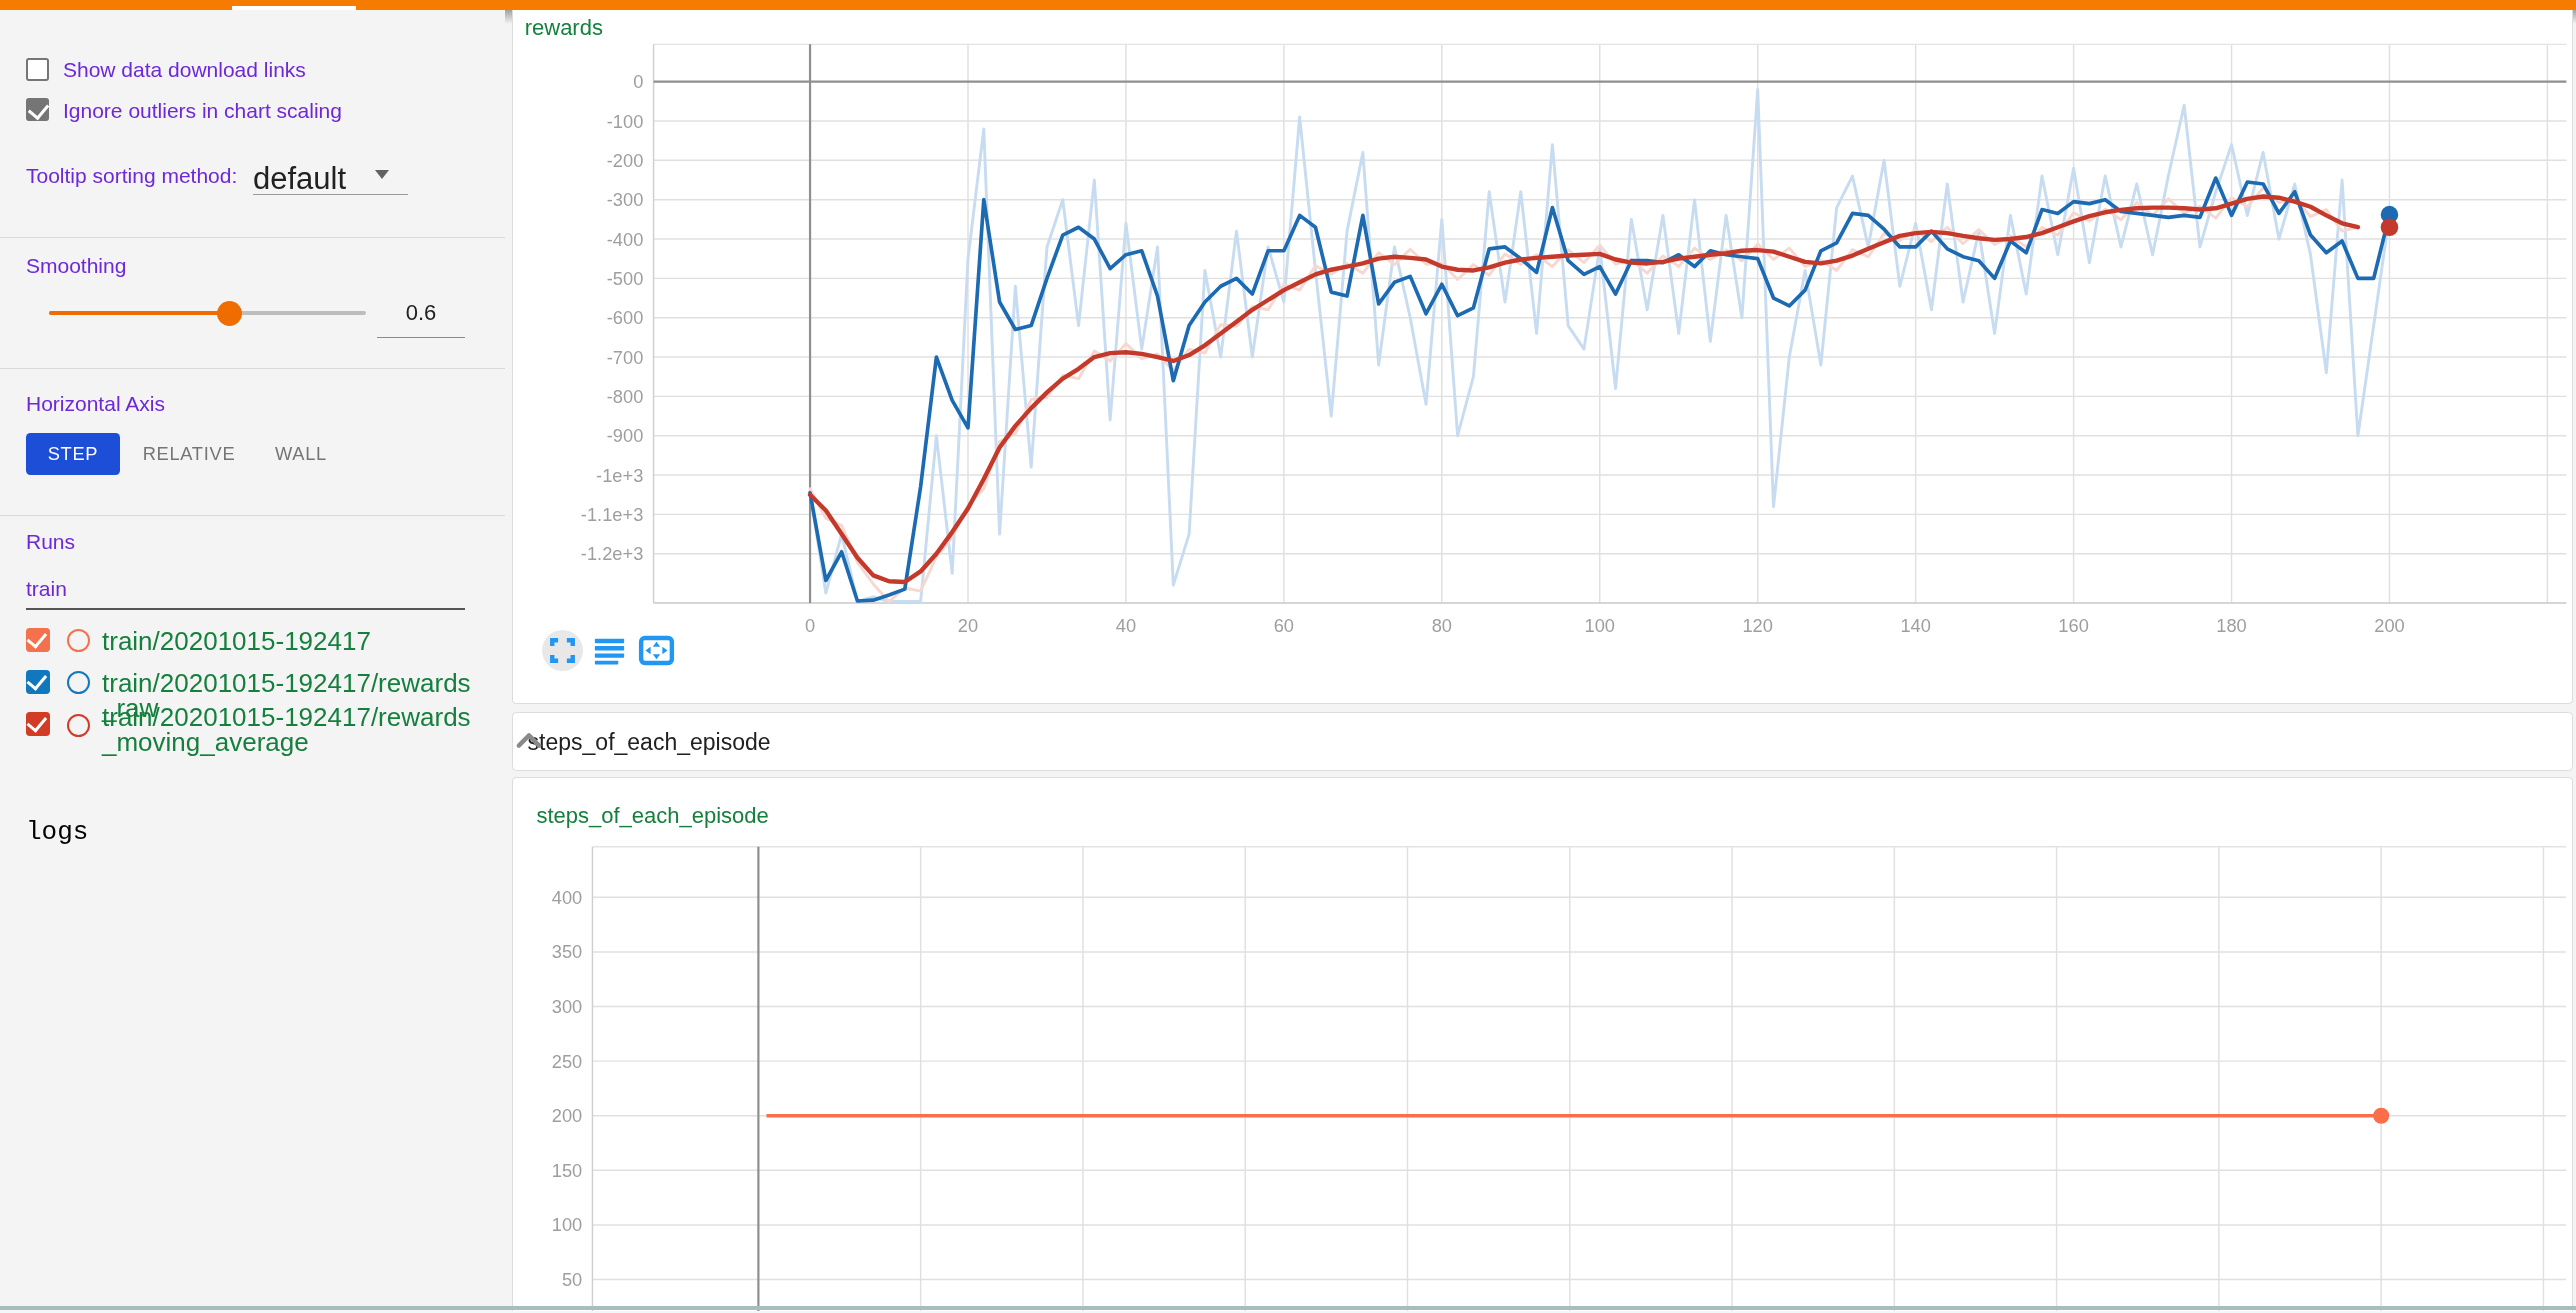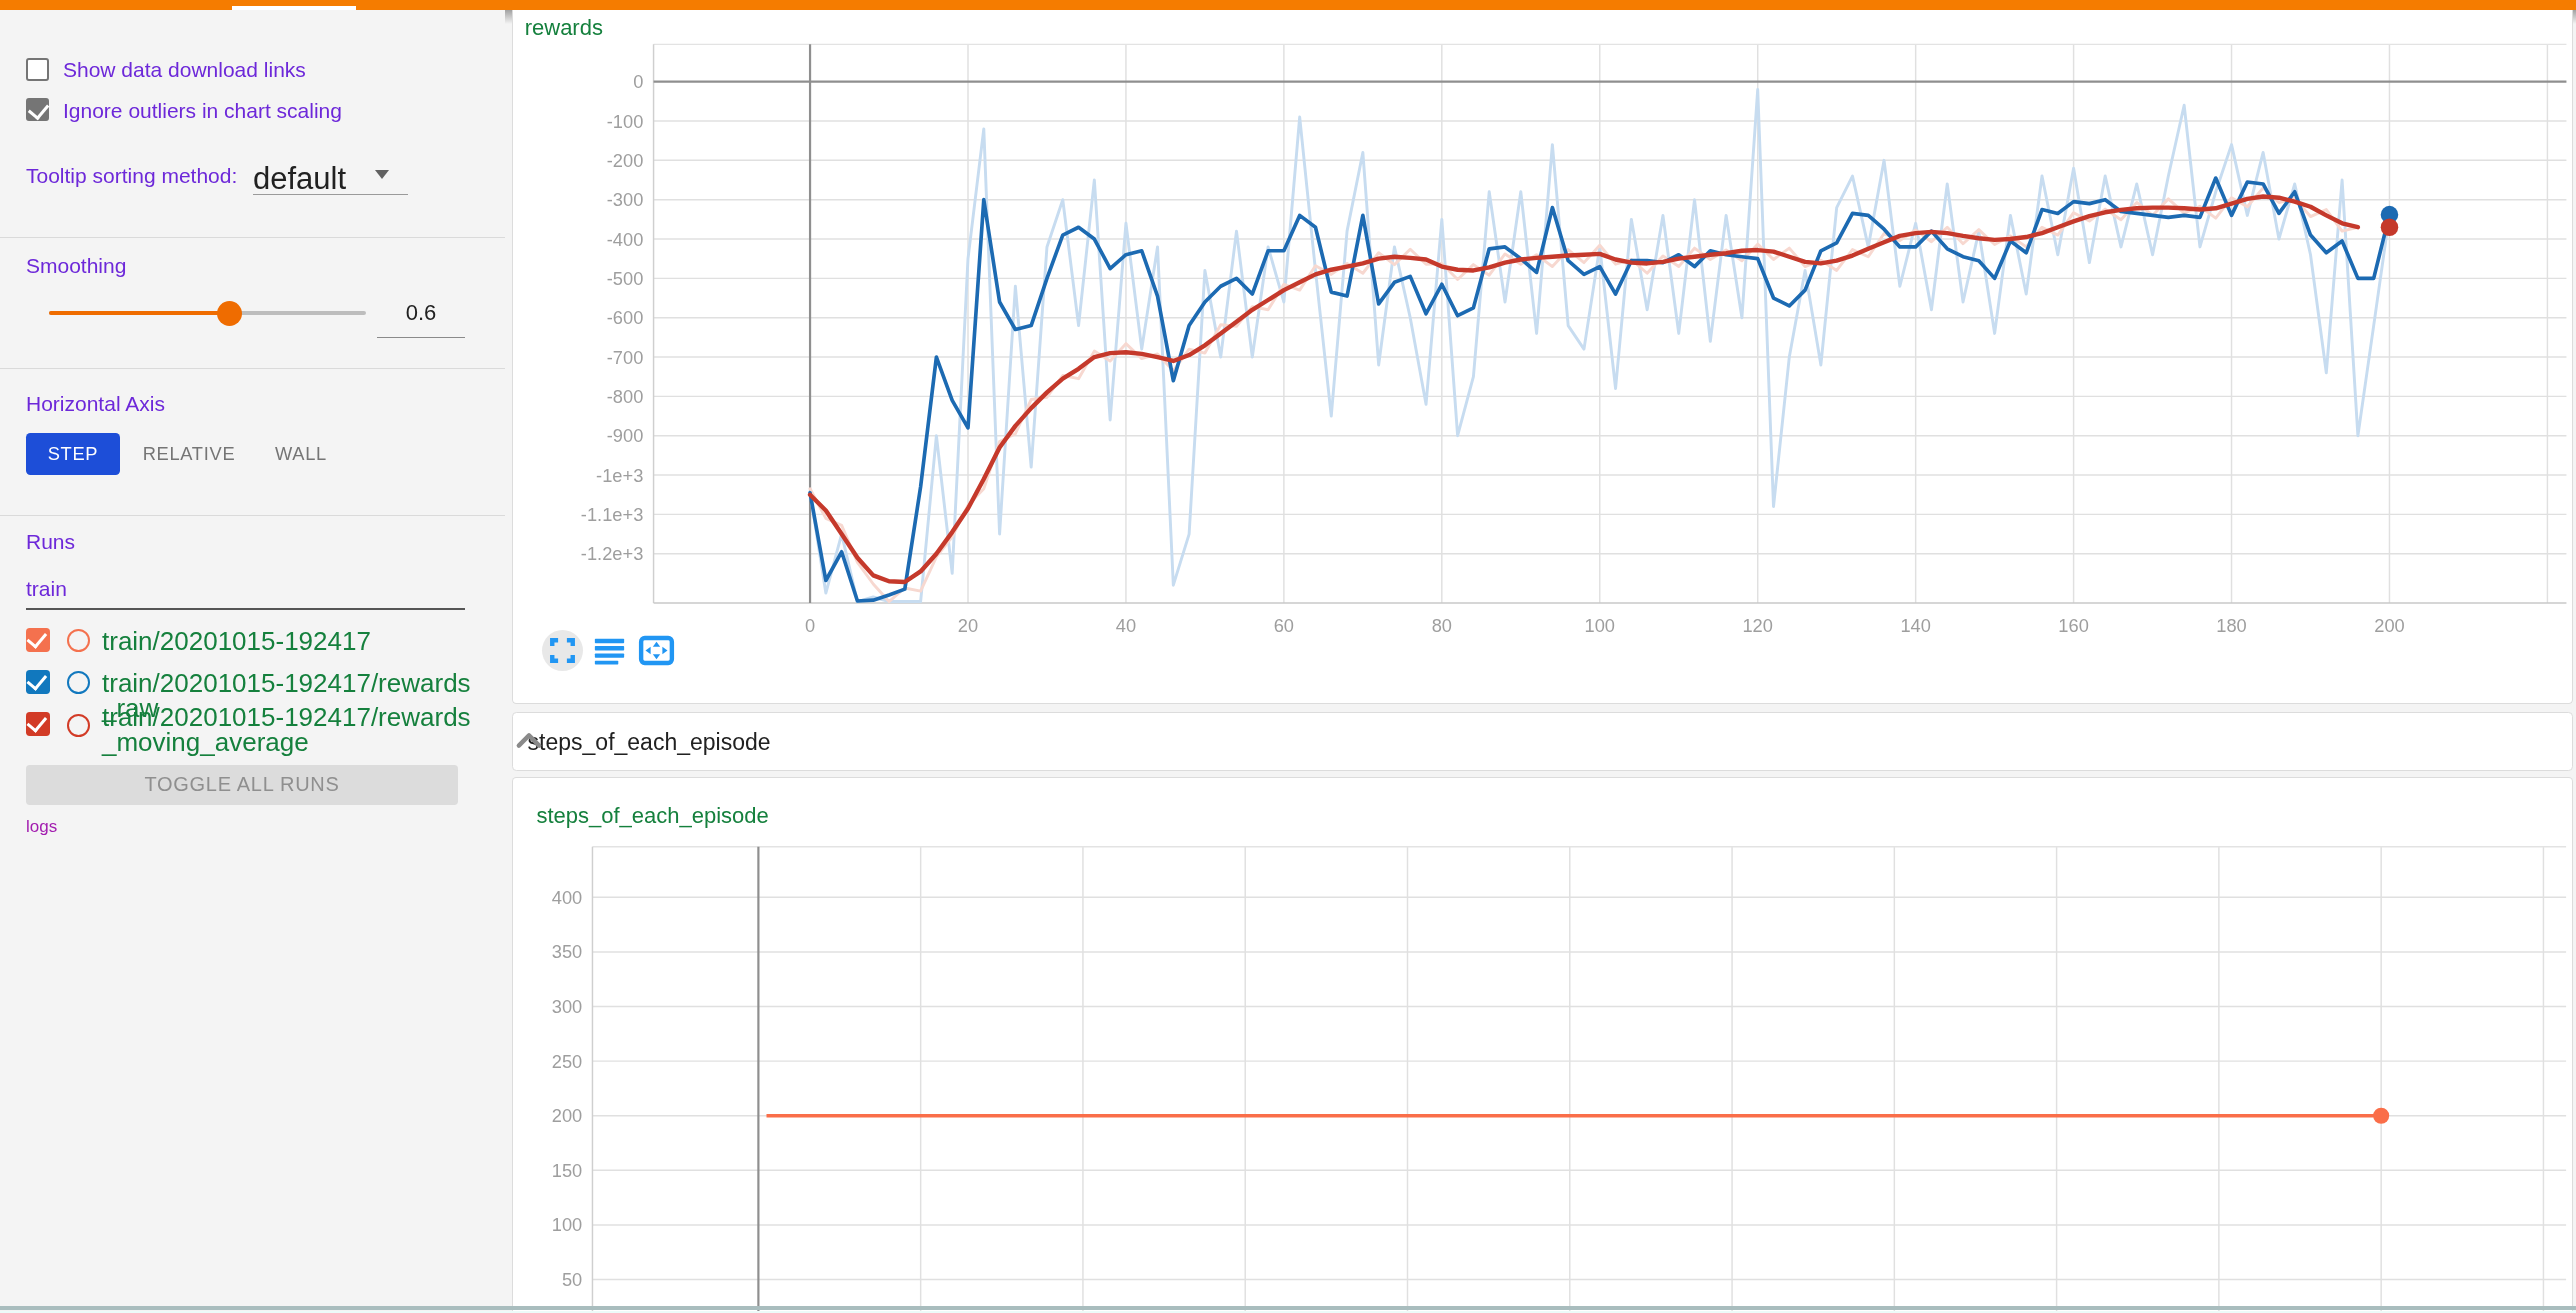--- a/index.html
+++ b/index.html
@@ -136,7 +136,6 @@
       <div class="run-label" style="top:695px;">train/20201015-192417/rewards_moving_average</div>
     </div>
 
-    <div id="toggle-btn">TOGGLE ALL RUNS</div>
     <div class="side-label" style="left:26px;top:807px;color:#a21caf;font-size:17px;">logs</div>
   </div>
 

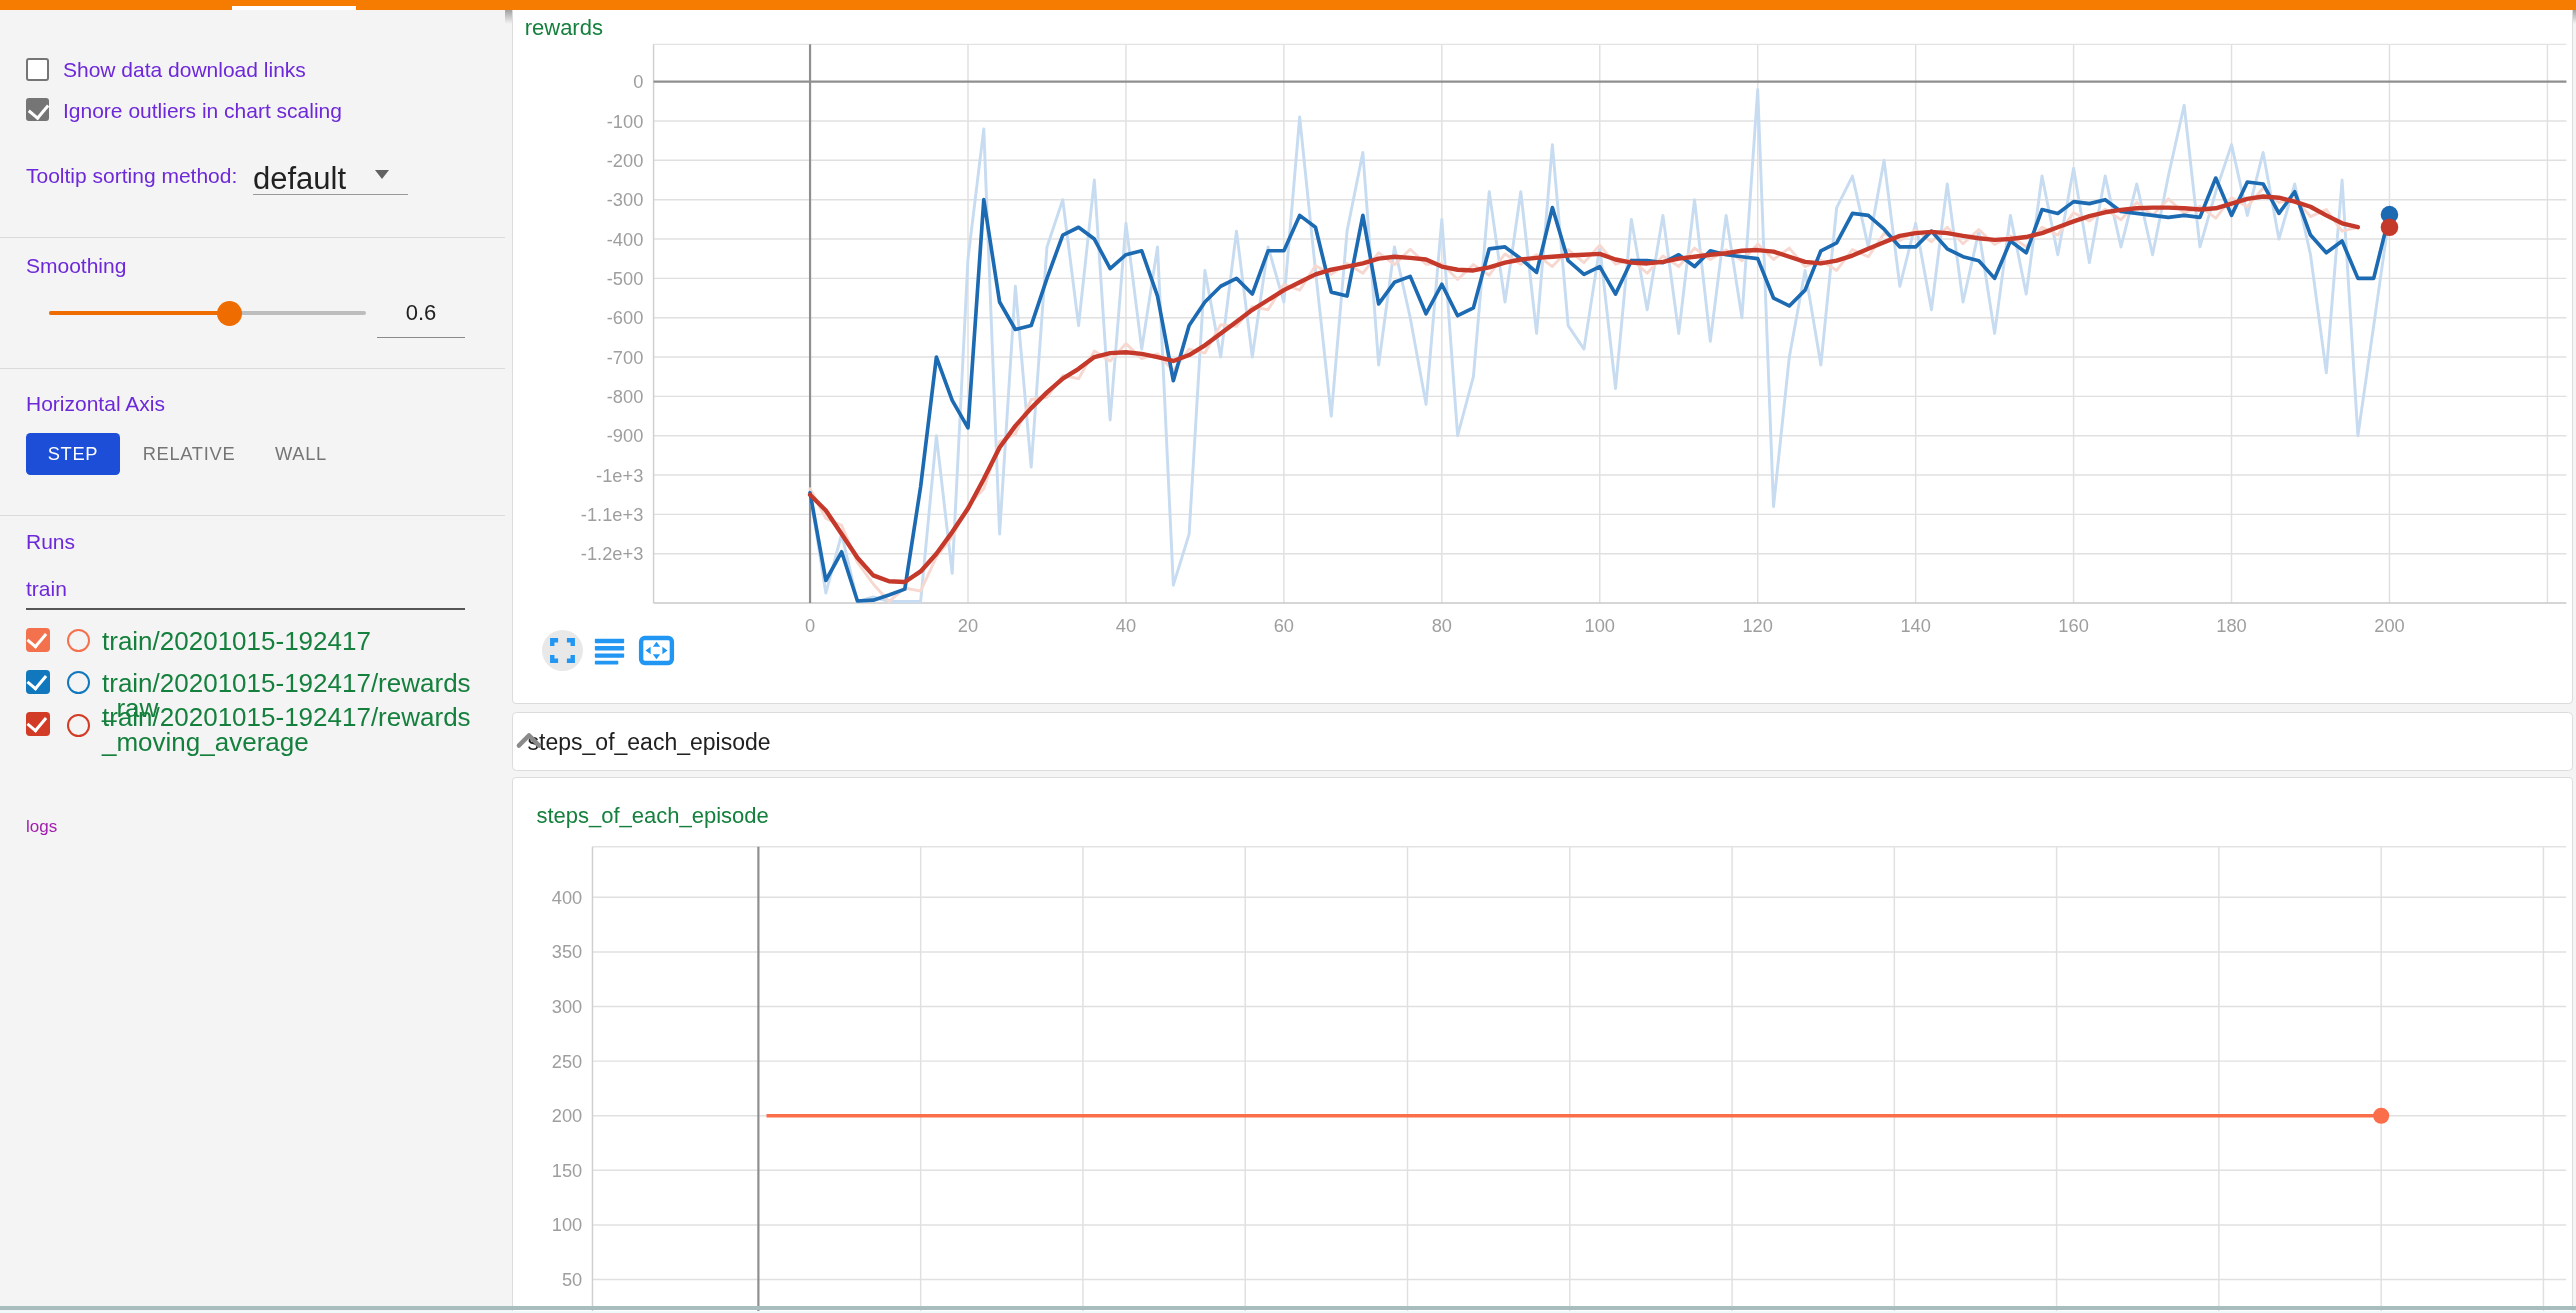--- a/index.html
+++ b/index.html
@@ -136,7 +136,7 @@
       <div class="run-label" style="top:695px;">train/20201015-192417/rewards_moving_average</div>
     </div>
 
-    <div class="side-label" style="left:26px;top:807px;color:#a21caf;font-size:17px;">logs</div>
+    <div class="side-label" style="left:26px;top:807px;color:#000000;font-size:26px;font-family:Liberation Mono, monospace;">logs</div>
   </div>
 
   <div class="card" id="card-rewards">

